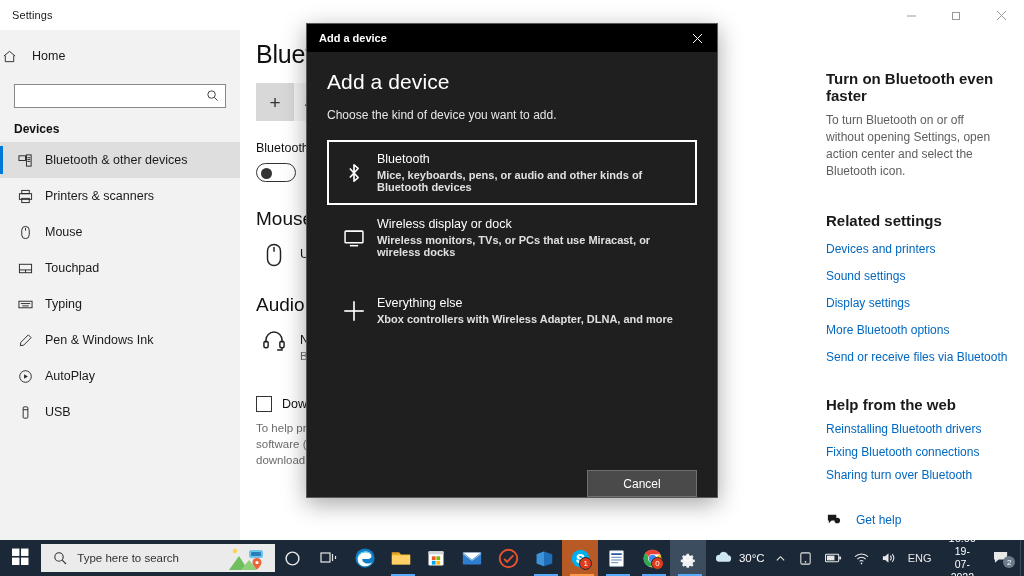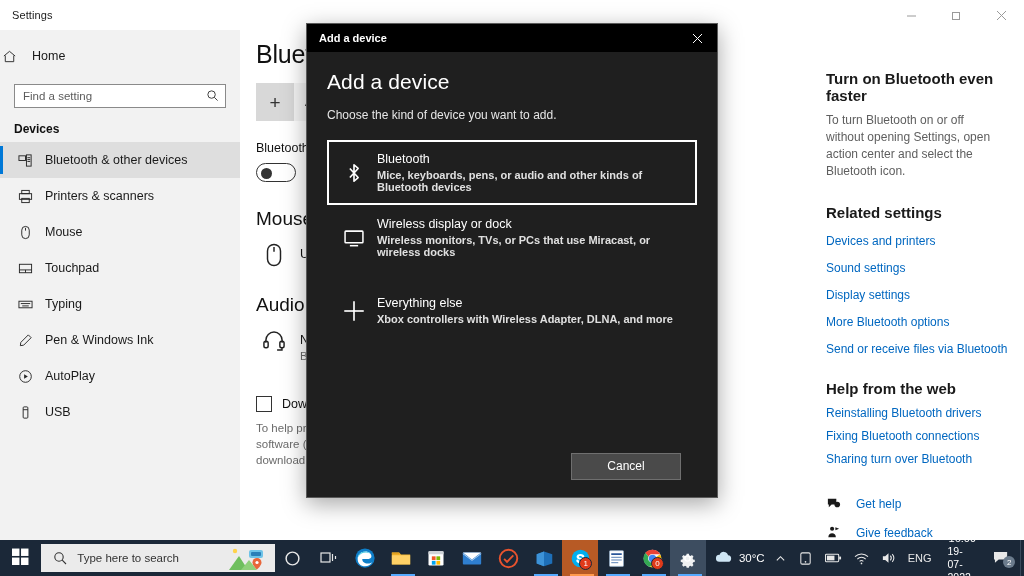--- a/index.html
+++ b/index.html
@@ -367,7 +367,6 @@
       </div>
 
       <div class="search-wrap">
-        <input type="text" placeholder="Find a setting" style="">
         <span class="search-ico">
           <svg width="13" height="13" viewBox="0 0 14 14">
             <circle cx="6" cy="6" r="4" fill="none" stroke="currentColor" stroke-width="1"></circle>

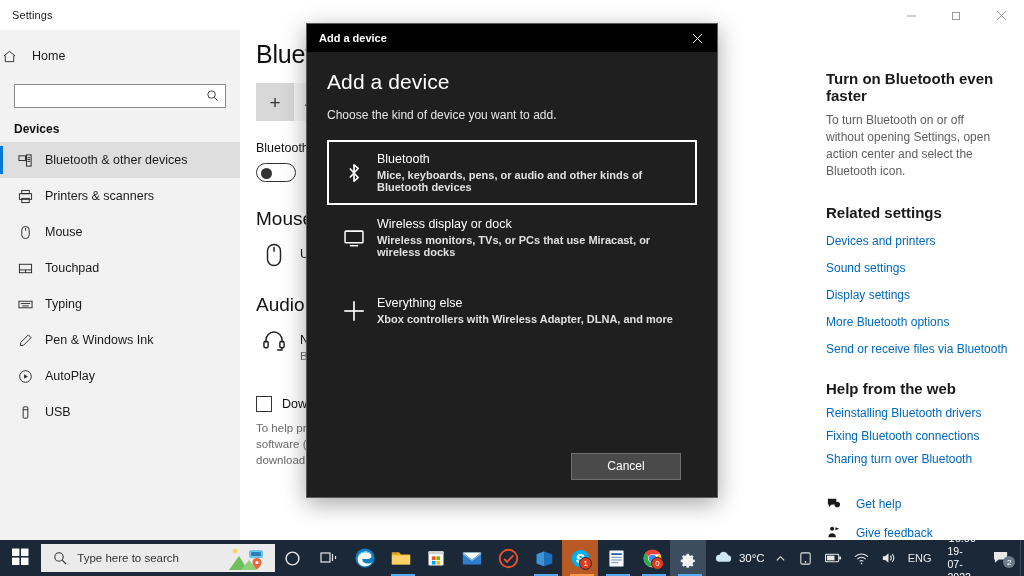--- a/index.html
+++ b/index.html
@@ -181,7 +181,7 @@
     font-size: 12px; color: #5e5e5e; line-height: 17px;
     width: 176px;
   }
-  .right .blk { margin-top: 24px; }
+  .right .blk { margin-top: 32px; }
   .right .lnk {
     display: block; font-size: 12px; color: #0067c0;
     margin-top: 13px; text-decoration: none; cursor: pointer;

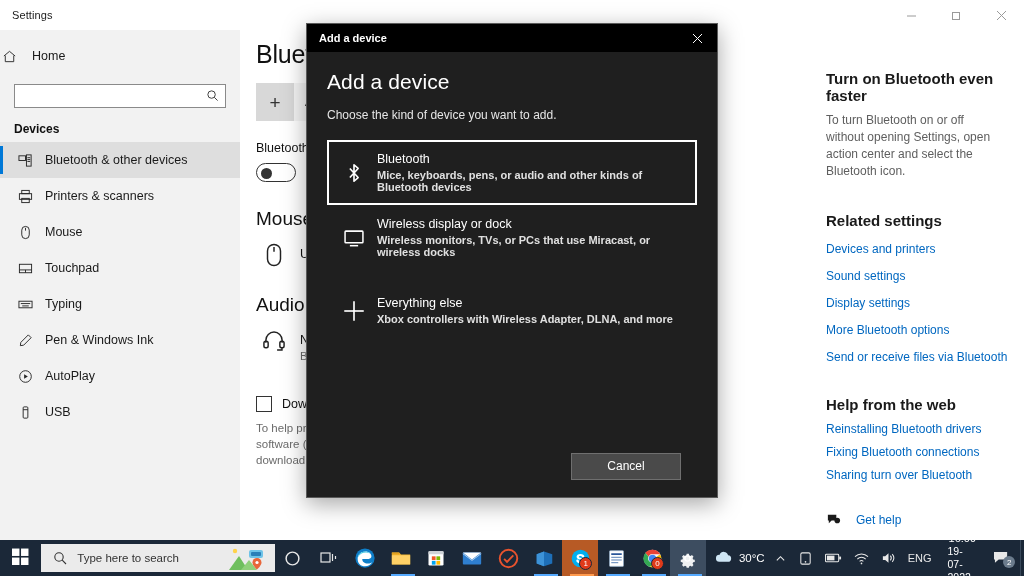--- a/index.html
+++ b/index.html
@@ -242,8 +242,8 @@
   .opt-desc { font-size: 11px; color: #e0e0e0; font-weight: bold; margin-top: 3px; }
 
   .modal-footer {
-    height: 62px; display: flex; align-items: center;
-    justify-content: flex-end; padding-right: 36px;
+    height: 62px; display: flex; align-items: flex-end;
+    justify-content: flex-end; padding-right: 20px;
     flex-shrink: 0;
   }
   .btn-cancel {

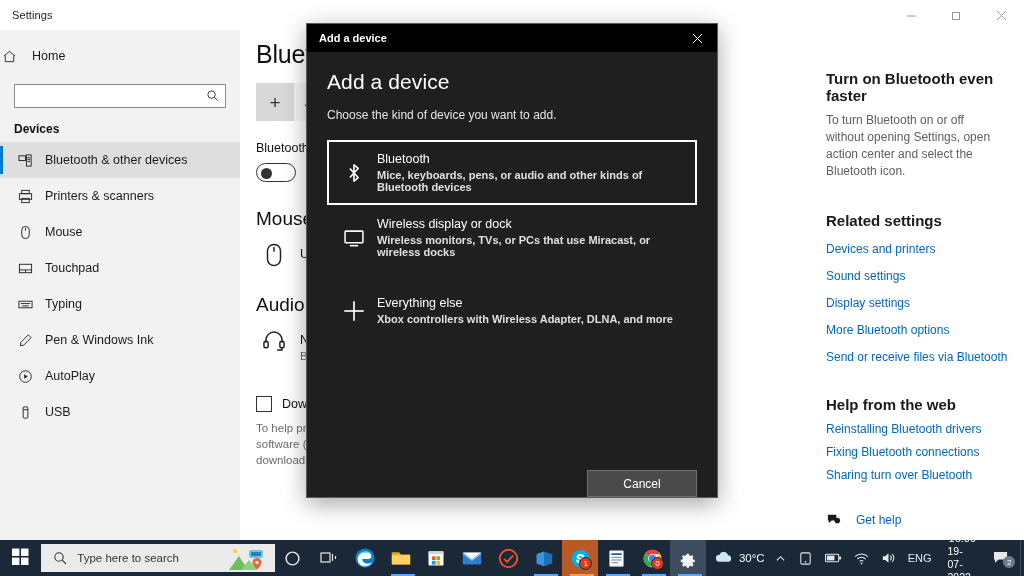--- a/index.html
+++ b/index.html
@@ -310,7 +310,7 @@
   .tray-weather .temp { margin-left: 6px; font-size: 11.5px; color: #fff; }
   .tray-clock {
     flex-direction: column; line-height: 13px;
-    padding: 16px 10px; color: #fff; 
+    padding: 16px 10px; color: #fff; text-align: center;
   }
   .tray-clock .t { font-size: 11px; }
   .tray-clock .d { font-size: 10.5px; }

